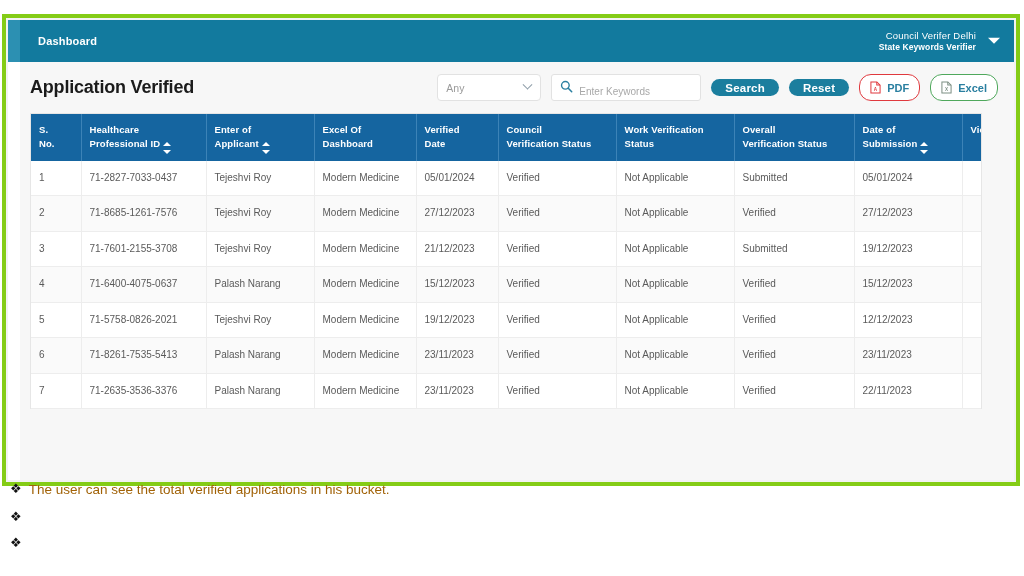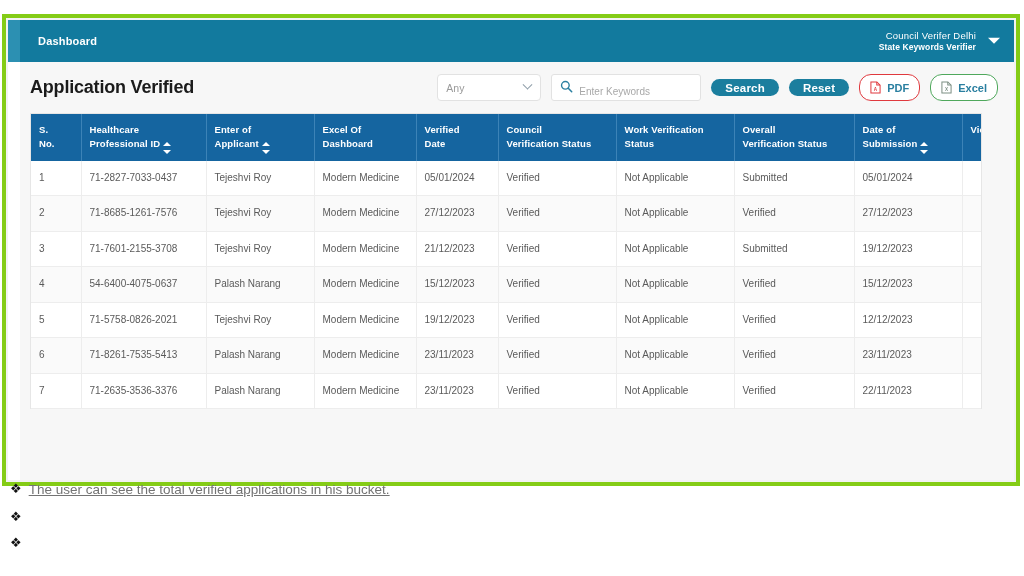--- a/index.html
+++ b/index.html
@@ -464,7 +464,7 @@
               </tr>
               <tr>
                 <td>4</td>
-                <td>54-6400-4075-0637</td>
+                <td>71-6400-4075-0637</td>
                 <td>Palash Narang</td>
                 <td>Modern Medicine</td>
                 <td>15/12/2023</td>

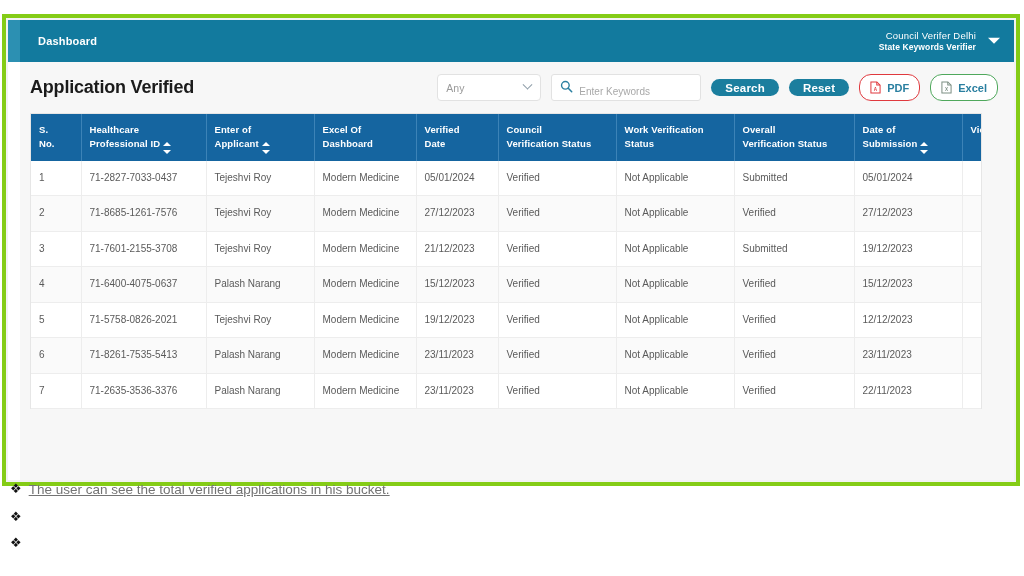--- a/index.html
+++ b/index.html
@@ -287,9 +287,8 @@
   }
   .note-text {
     font-size: 13.5px;
-    color: #737373;
+    color: #a16207;
     line-height: 1.15;
-    text-decoration: underline;
   }
 </style>
 </head>

